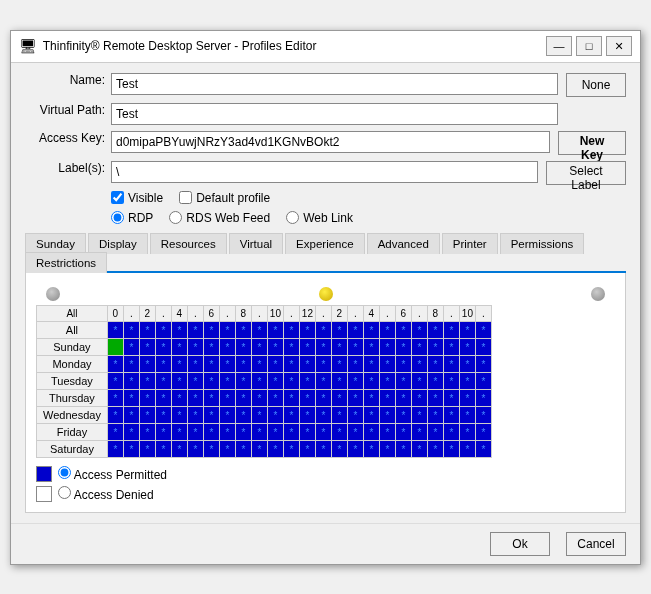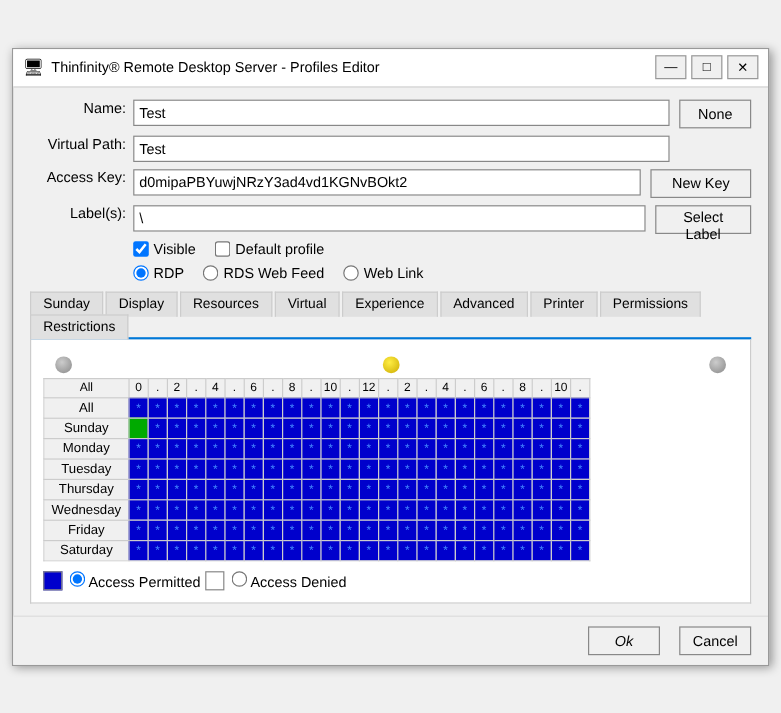--- a/index.html
+++ b/index.html
@@ -276,7 +276,7 @@
     <div class="form-row">
       <span class="form-label">Access Key:</span>
       <input class="form-input" type="text" value="d0mipaPBYuwjNRzY3ad4vd1KGNvBOkt2" style="">
-      <button class="btn" style="width:84px;">New Key</button>
+      <button class="btn" style="width:68px;font-weight:bold;">New Key</button>
     </div>
 
     <div class="form-row">

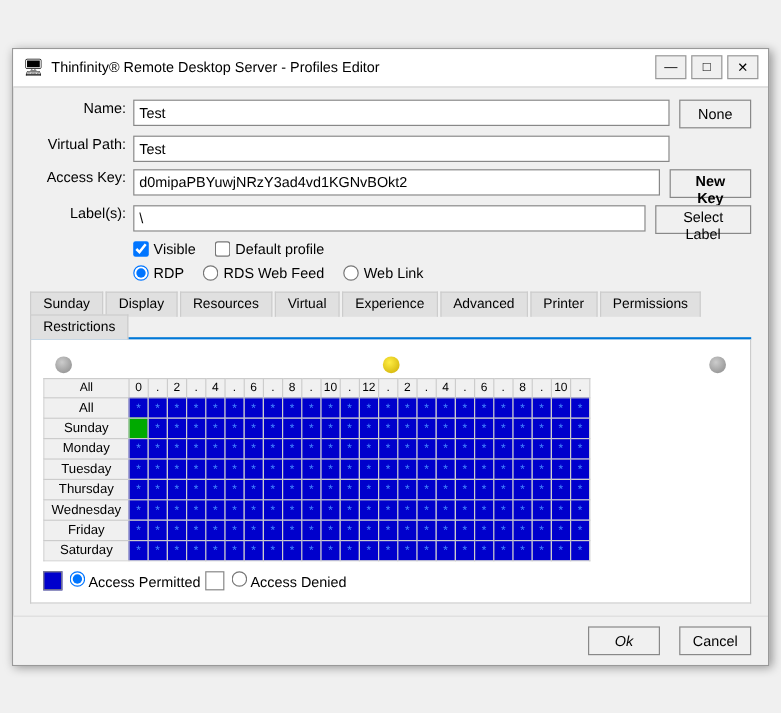--- a/index.html
+++ b/index.html
@@ -186,7 +186,7 @@
 
     .legend {
       display: flex;
-      flex-direction: row;
+      flex-direction: column;
       gap: 4px;
       margin-top: 8px;
     }

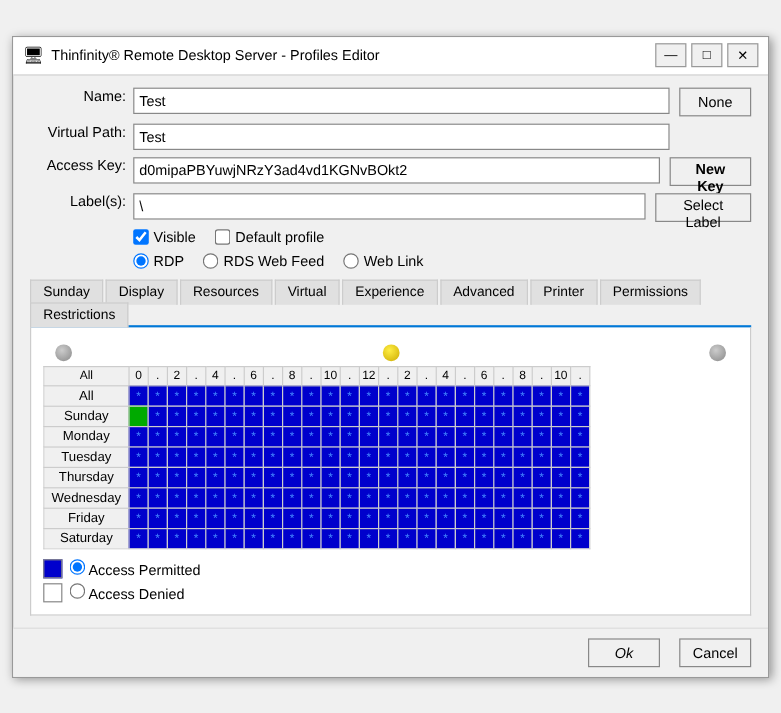--- a/index.html
+++ b/index.html
@@ -218,7 +218,6 @@
     }
     .btn-ok {
       min-width: 60px;
-      font-style: italic;
     }
     .btn-cancel {
       min-width: 60px;

